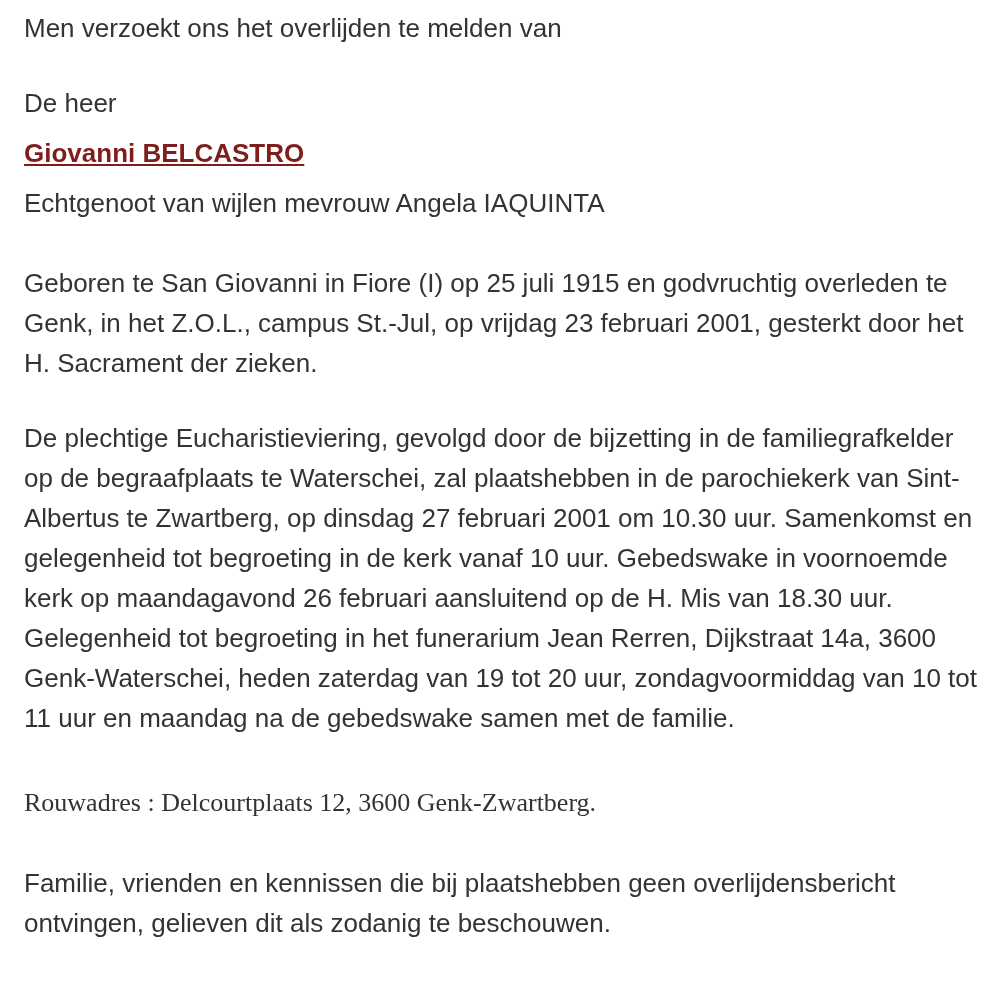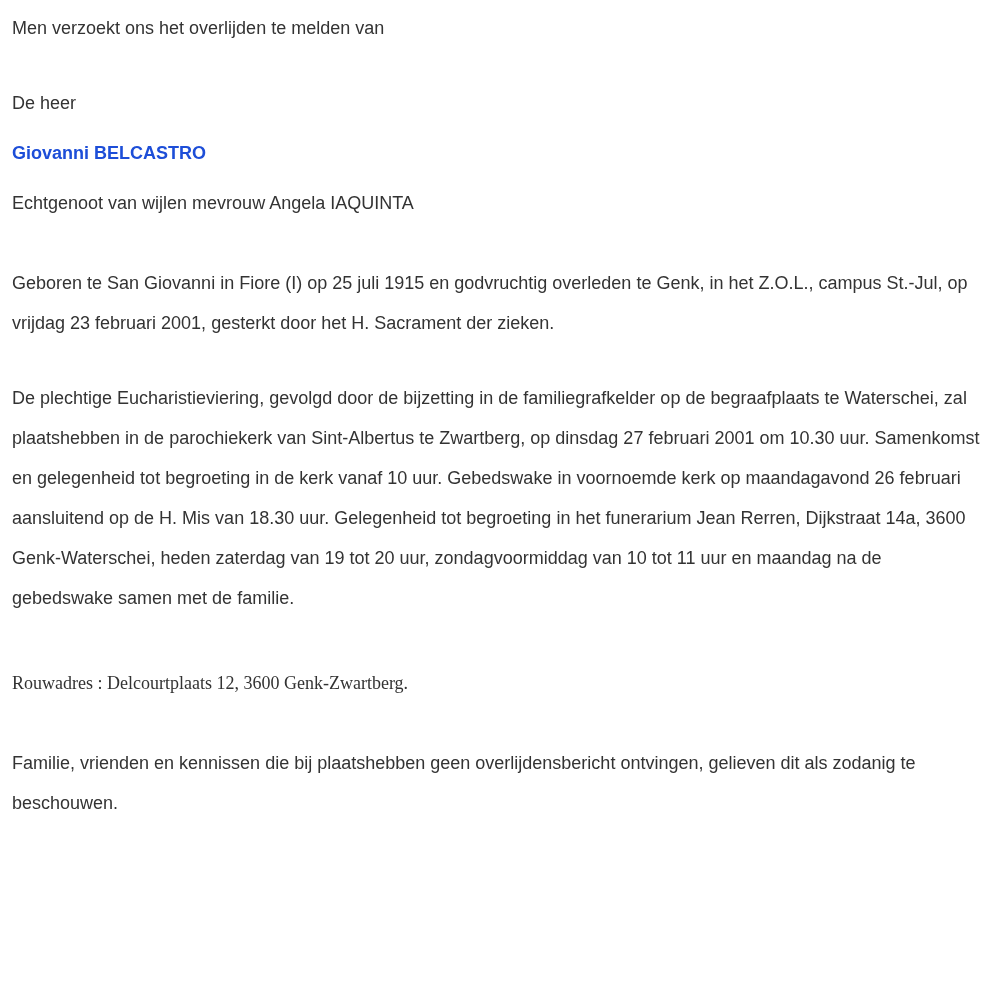--- a/index.html
+++ b/index.html
@@ -16,9 +16,10 @@
   }
   .announcement {
     padding: 8px 14px 0 12px;
-    font-size: 18px;
+    font-size: 26px;
     line-height: 40px;
     max-width: 976px;
+    margin-left: 12px;
   }
   .announcement p {
     margin: 0;

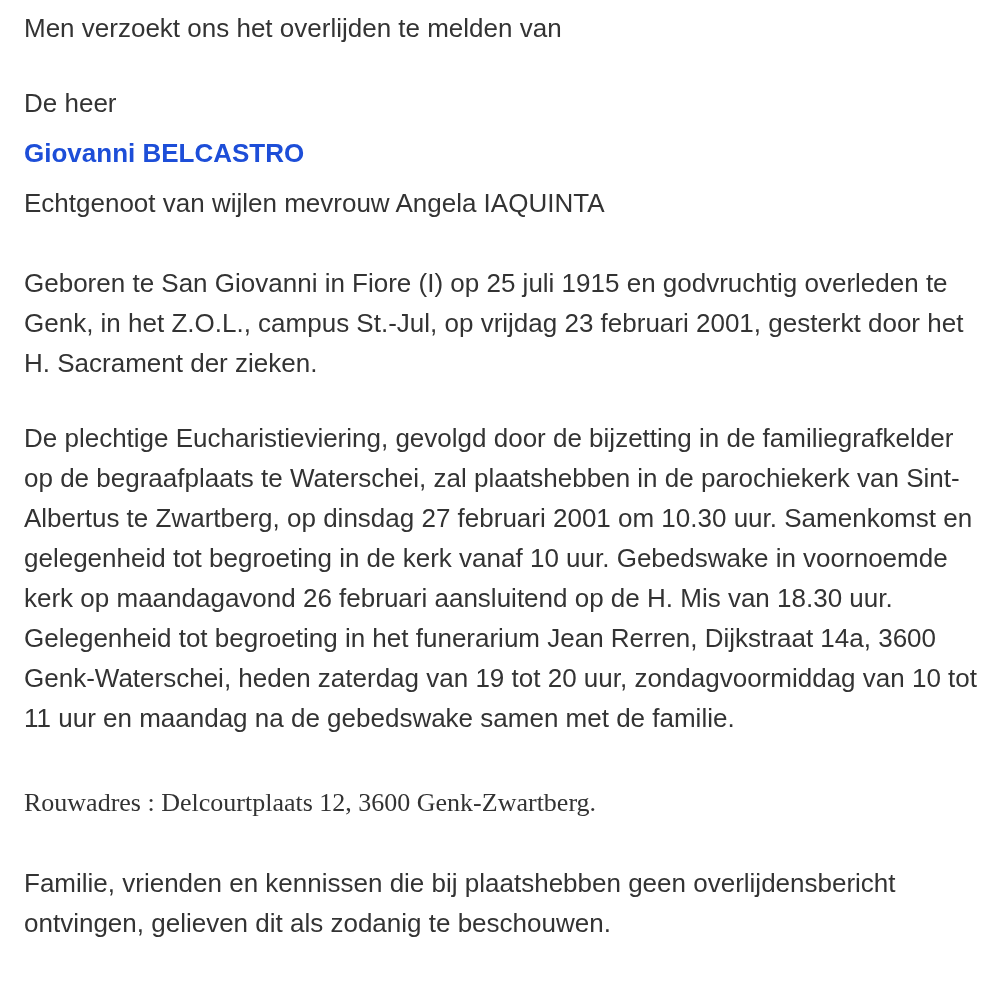--- a/index.html
+++ b/index.html
@@ -33,7 +33,8 @@
   .deceased-name {
     margin-top: 10px !important;
     font-weight: bold;
-    color: #1d4ed8;
+    color: #7f1d1d;
+    text-decoration: underline;
   }
   .spouse-line {
     margin-top: 10px !important;

